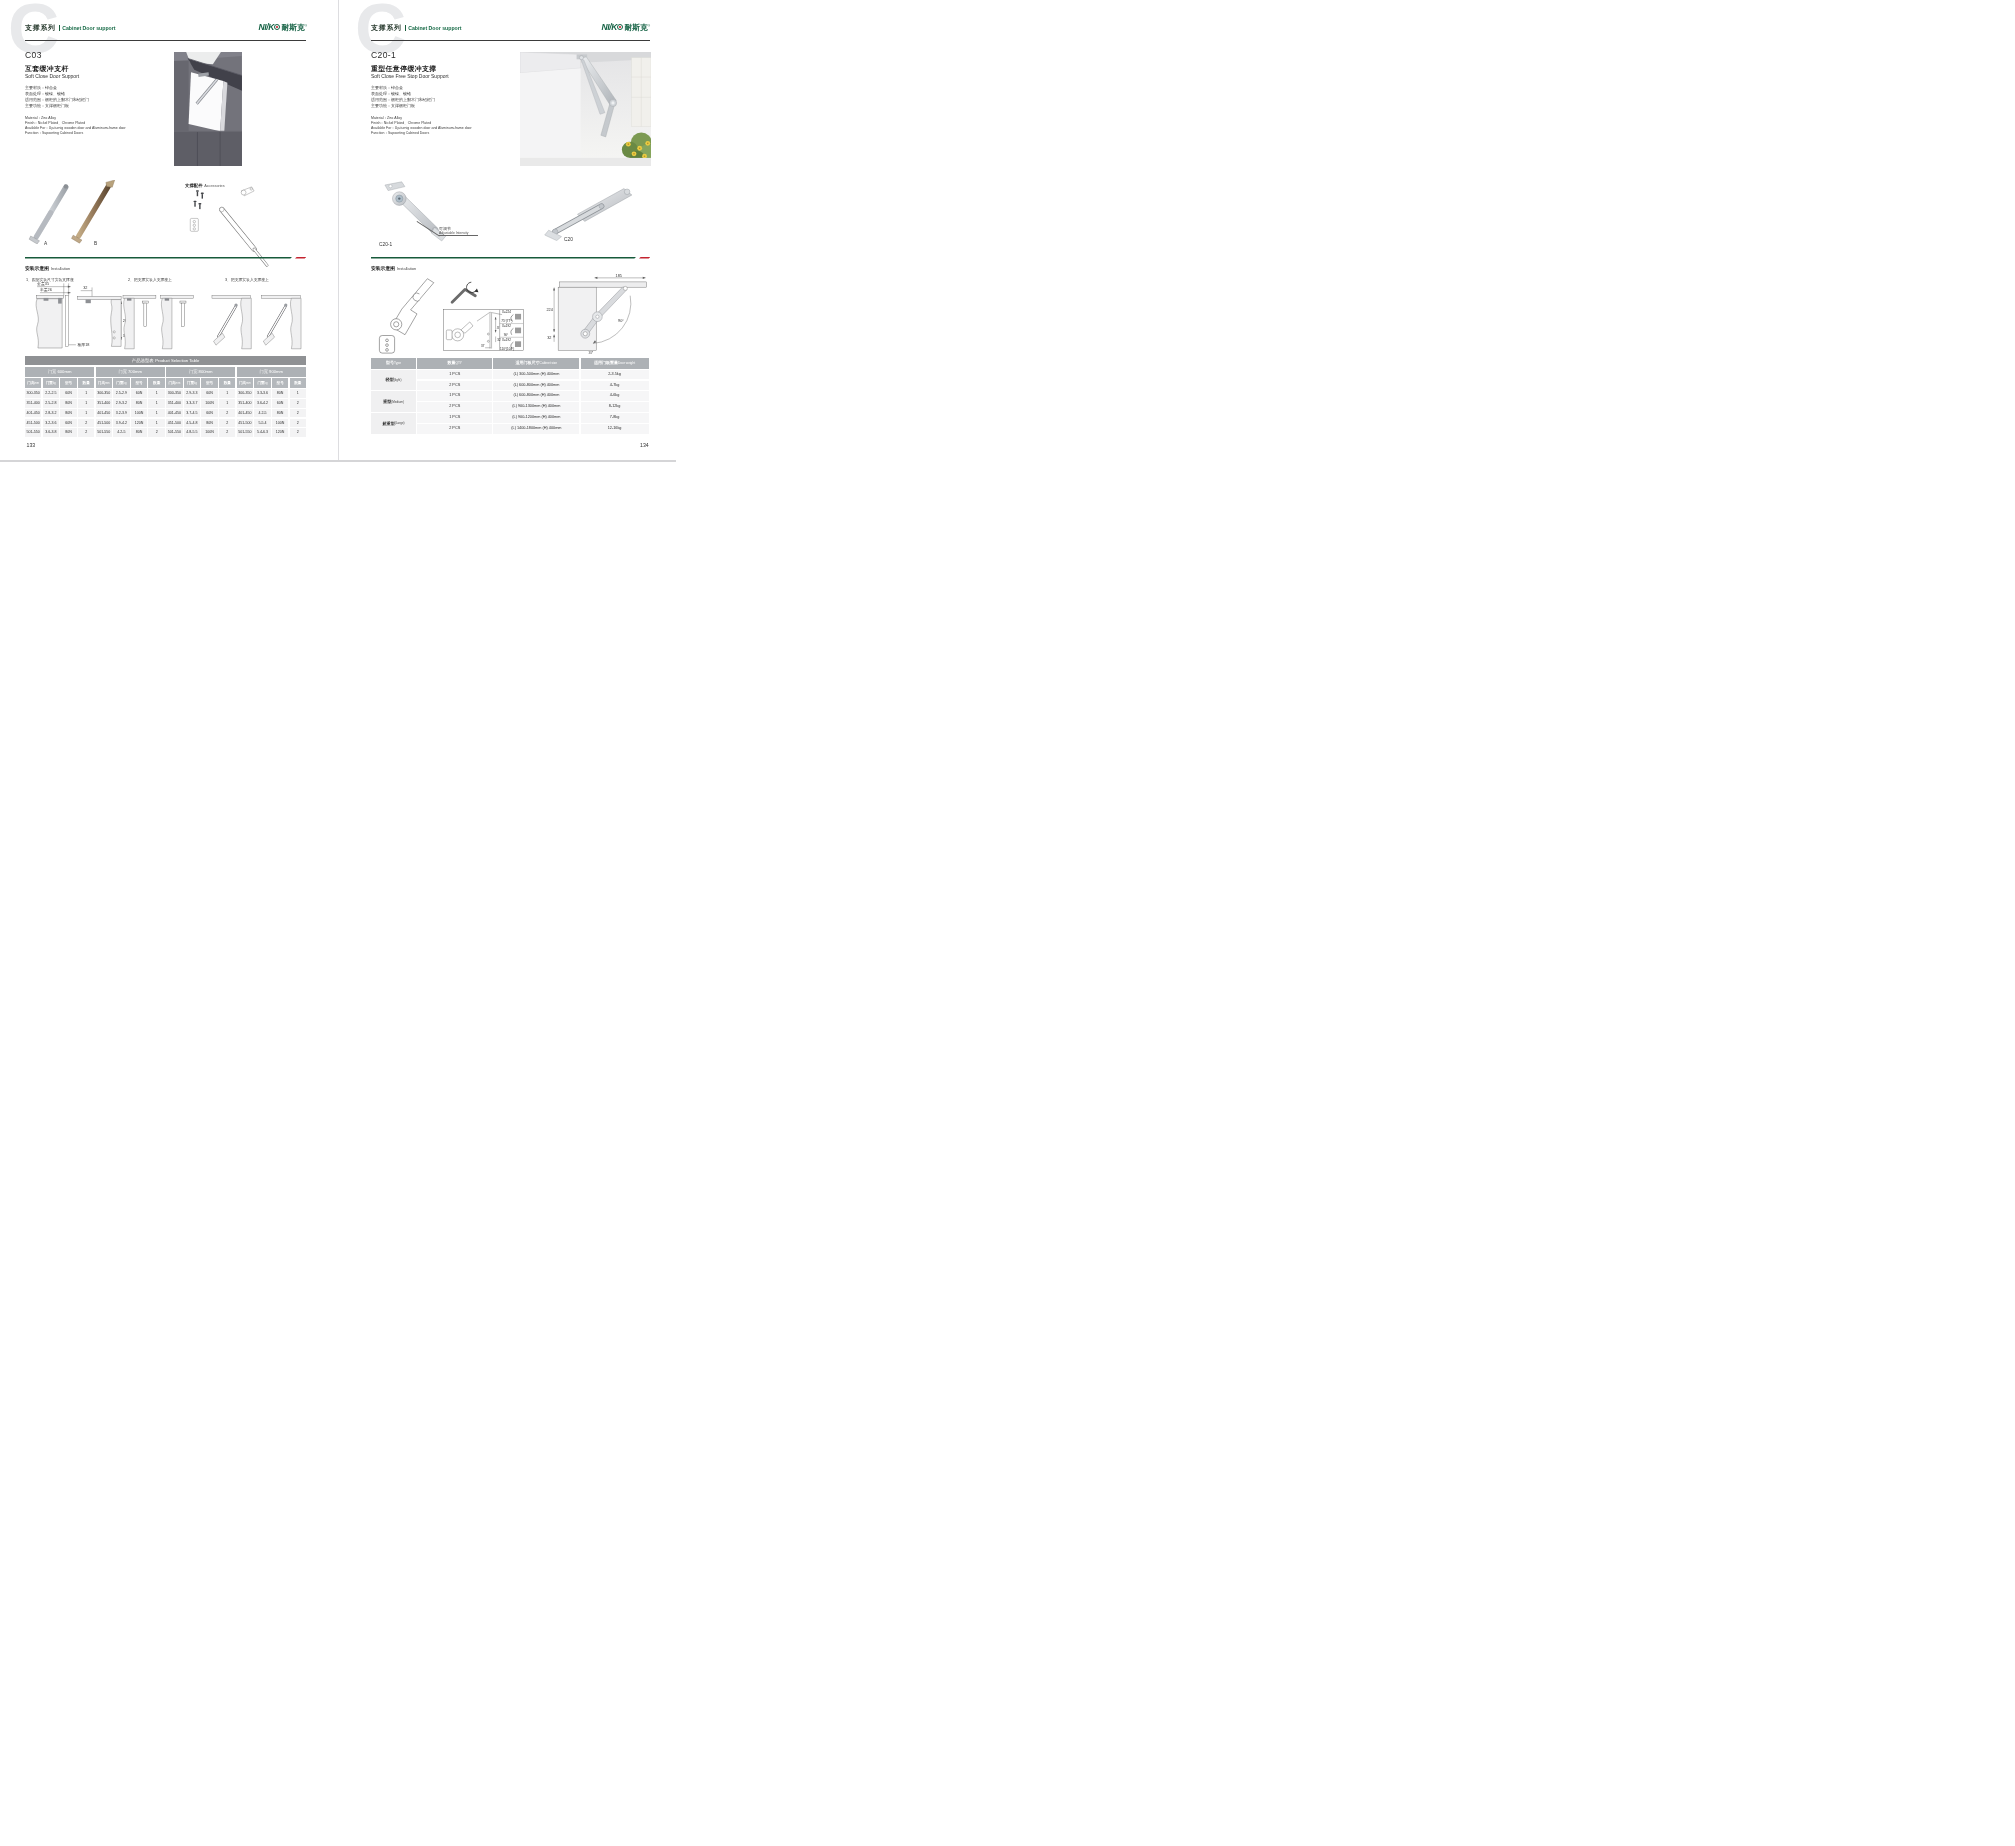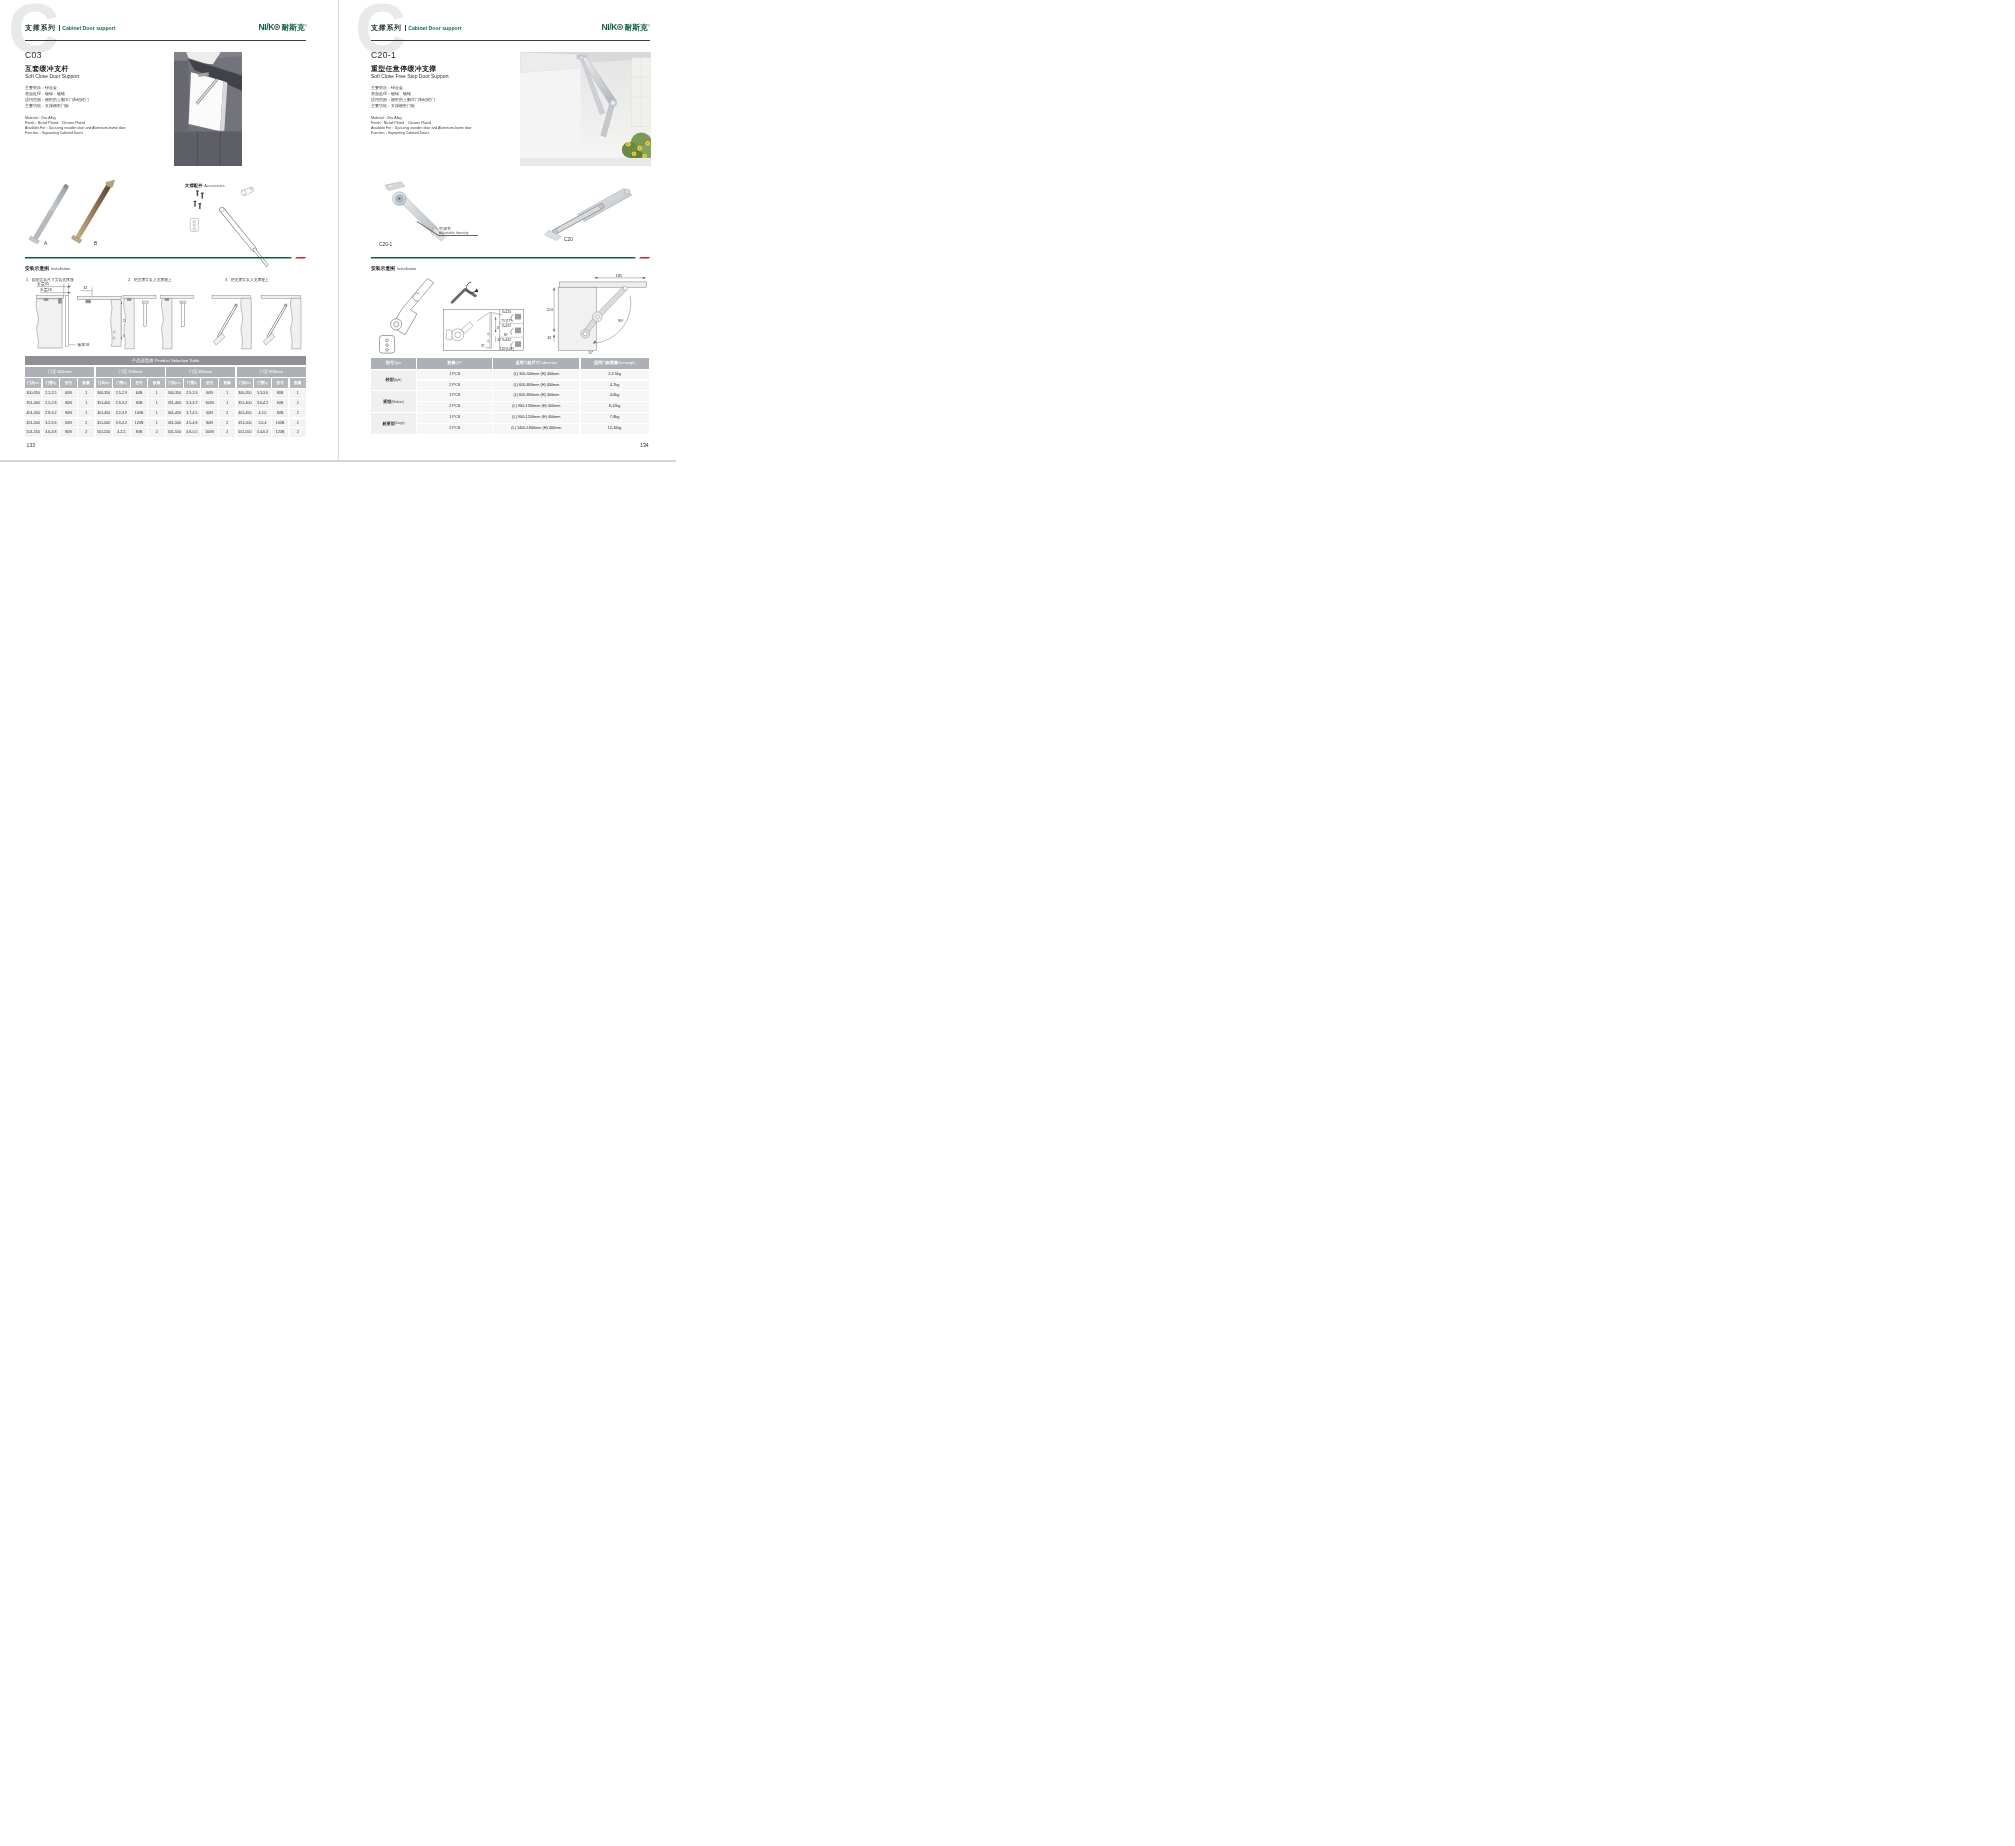--- a/index.html
+++ b/index.html
@@ -18,7 +18,7 @@
 .series-divider { display:inline-block; width:0.8px; height:5.6px; background:#1a5c3c; margin:0 2.8px -0.8px 2.8px; }
 .series-en { font-size:5.2px; color:#176a46; font-weight:600; }
 .logo { white-space:nowrap; }
-.logo-en { font-weight:800; font-size:8.5px; color:#156244; letter-spacing:-0.4px; }
+.logo-en { font-style:italic; font-weight:800; font-size:8.5px; color:#156244; letter-spacing:-0.4px; }
 .logo-o { display:inline-block; width:6px; height:6px; border:1.2px solid #156244; border-radius:50%; position:relative; top:0.4px; margin-left:0.4px; }
 .logo-dot { position:absolute; left:0.6px; top:1px; width:2.4px; height:1.8px; background:#c32430; border-radius:50%; }
 .logo-cn { font-weight:800; font-size:7.7px; color:#156244; margin-left:1.2px; }

